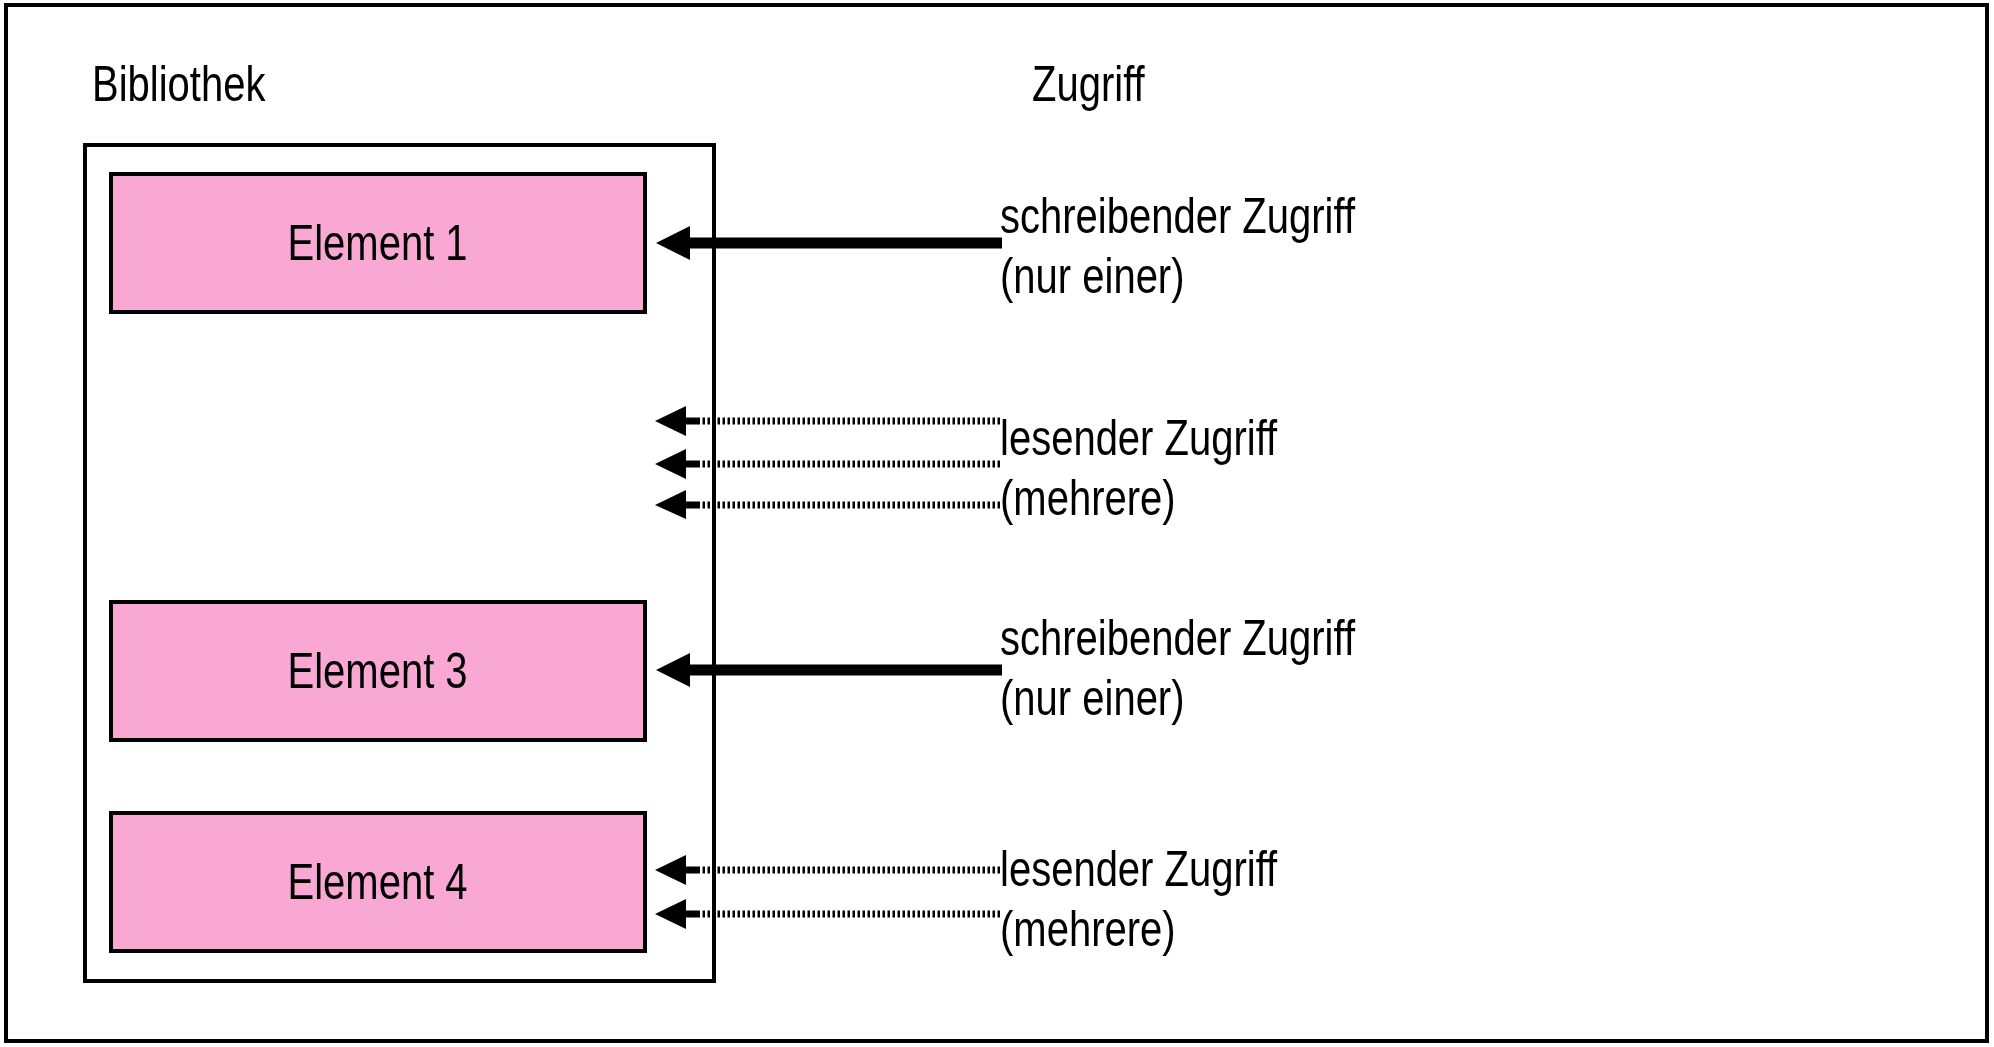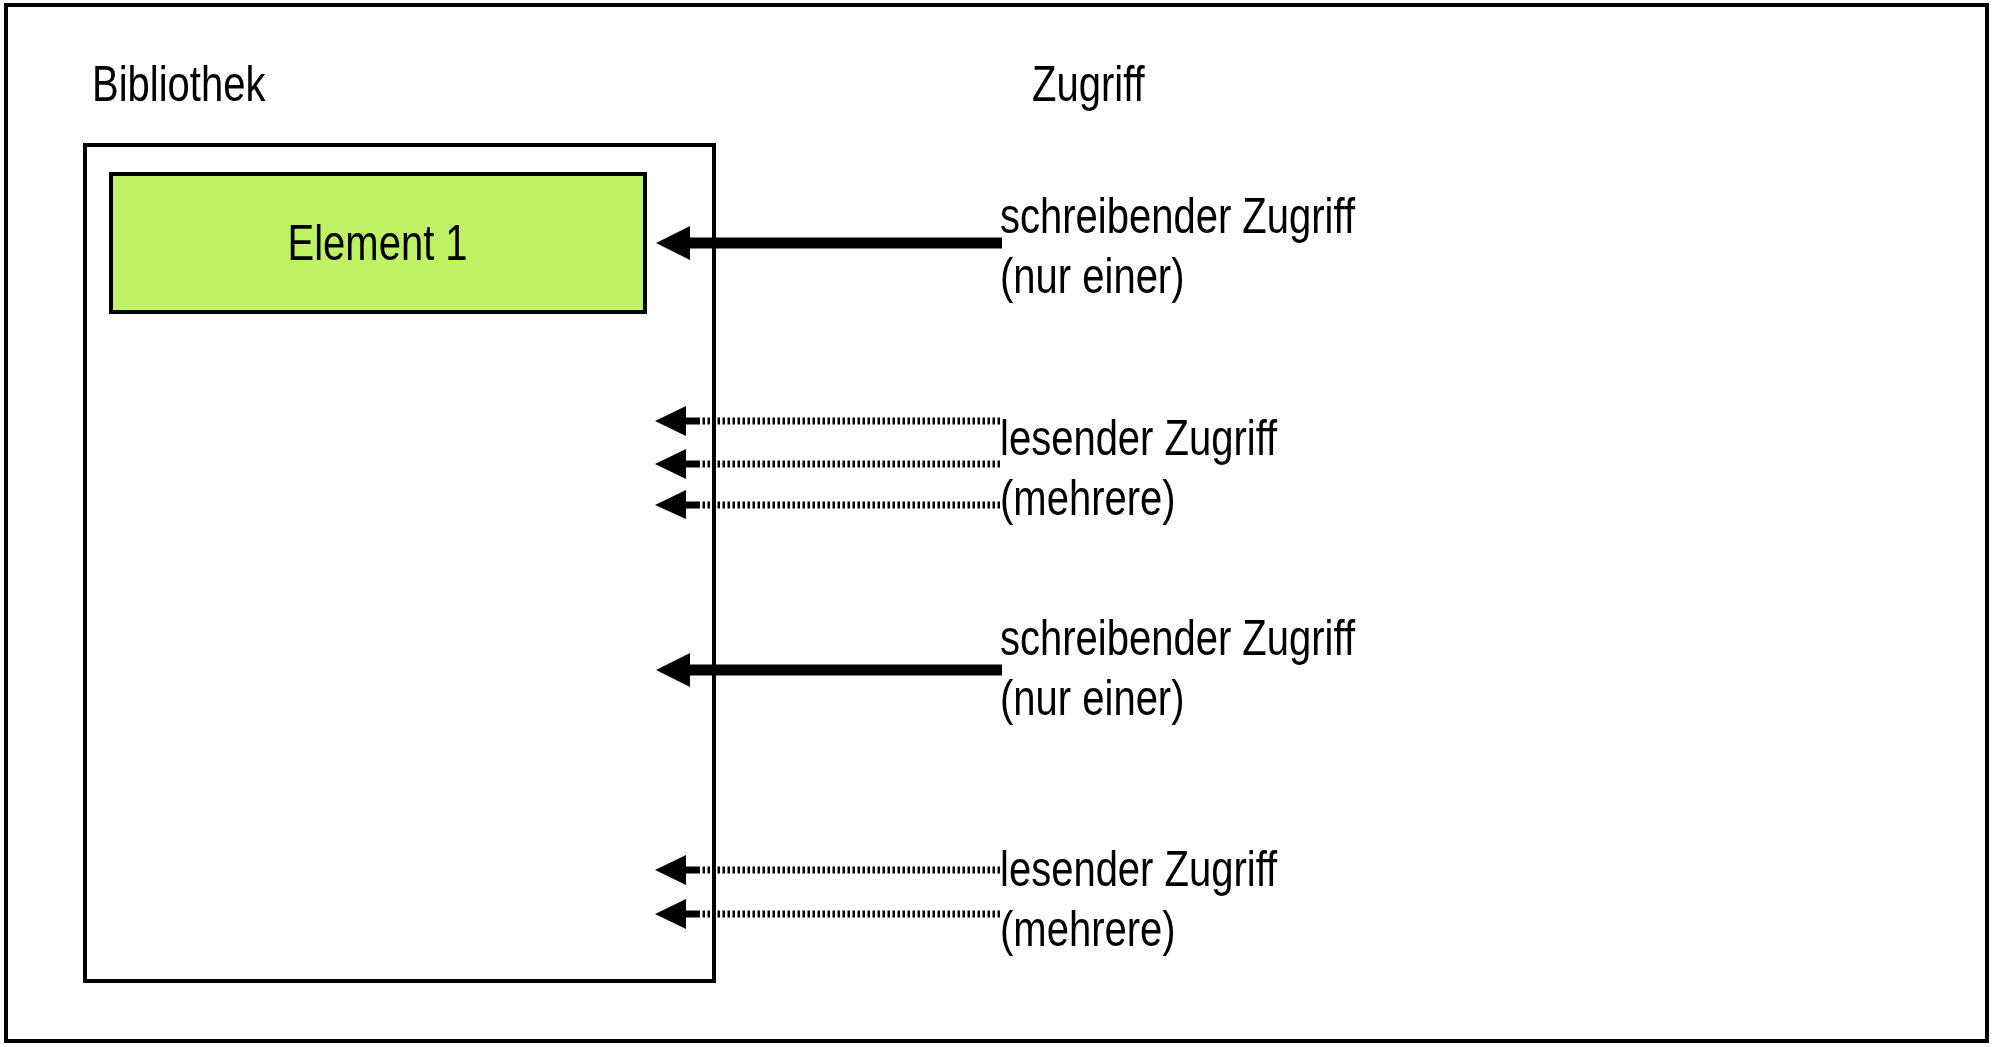--- a/index.html
+++ b/index.html
@@ -33,7 +33,7 @@
     display: flex;
     align-items: center;
     justify-content: center;
-    background: #bef264;
+    background: #f9a8d4;
   }
   .tx {
     font-size: 50px;

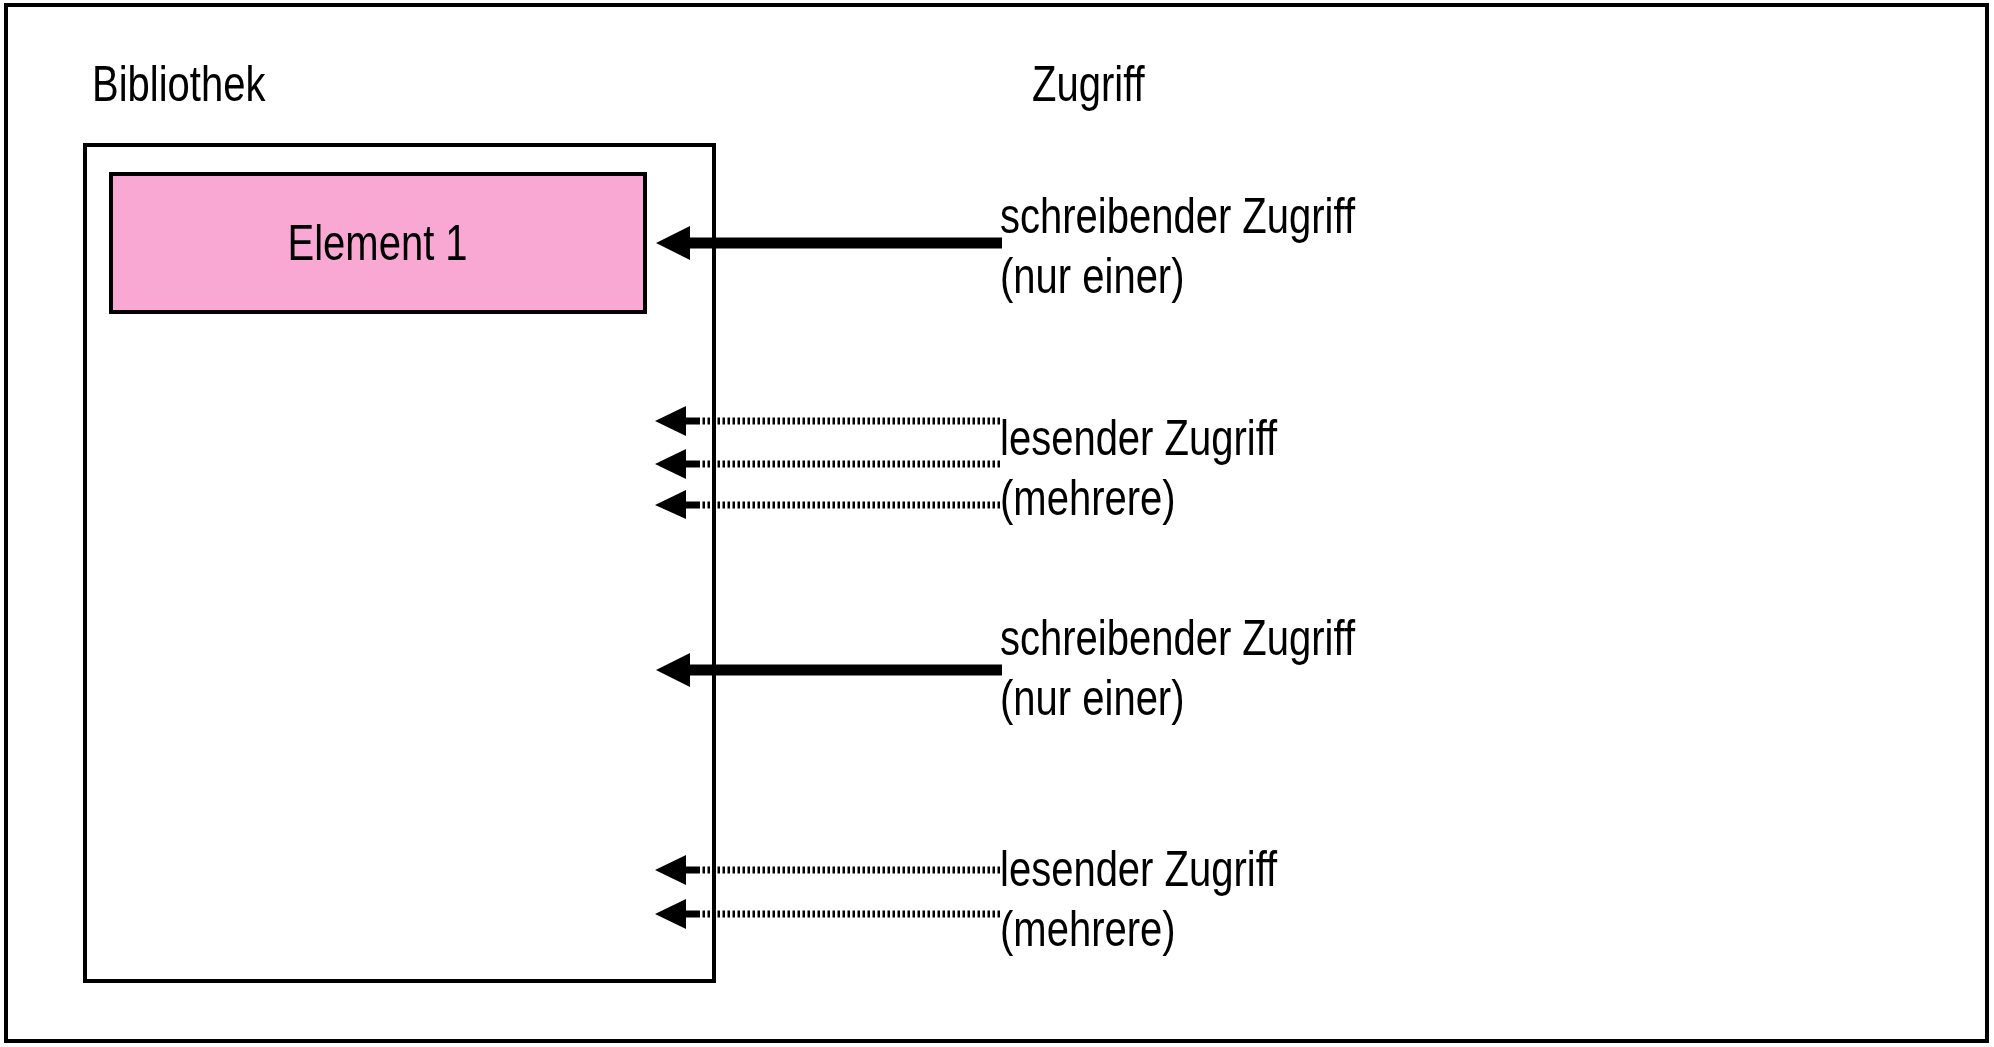--- a/index.html
+++ b/index.html
@@ -81,6 +81,9 @@
   <div class="el-box" style="top:172px">
     <span class="tx tx-center">Element 1</span>
   </div>
+  <div class="el-box" style="top:600px">
+    <span class="tx tx-center">Element 3</span>
+  </div>
 
   <svg class="arrows" width="1994" height="1047" viewBox="0 0 1994 1047">
 

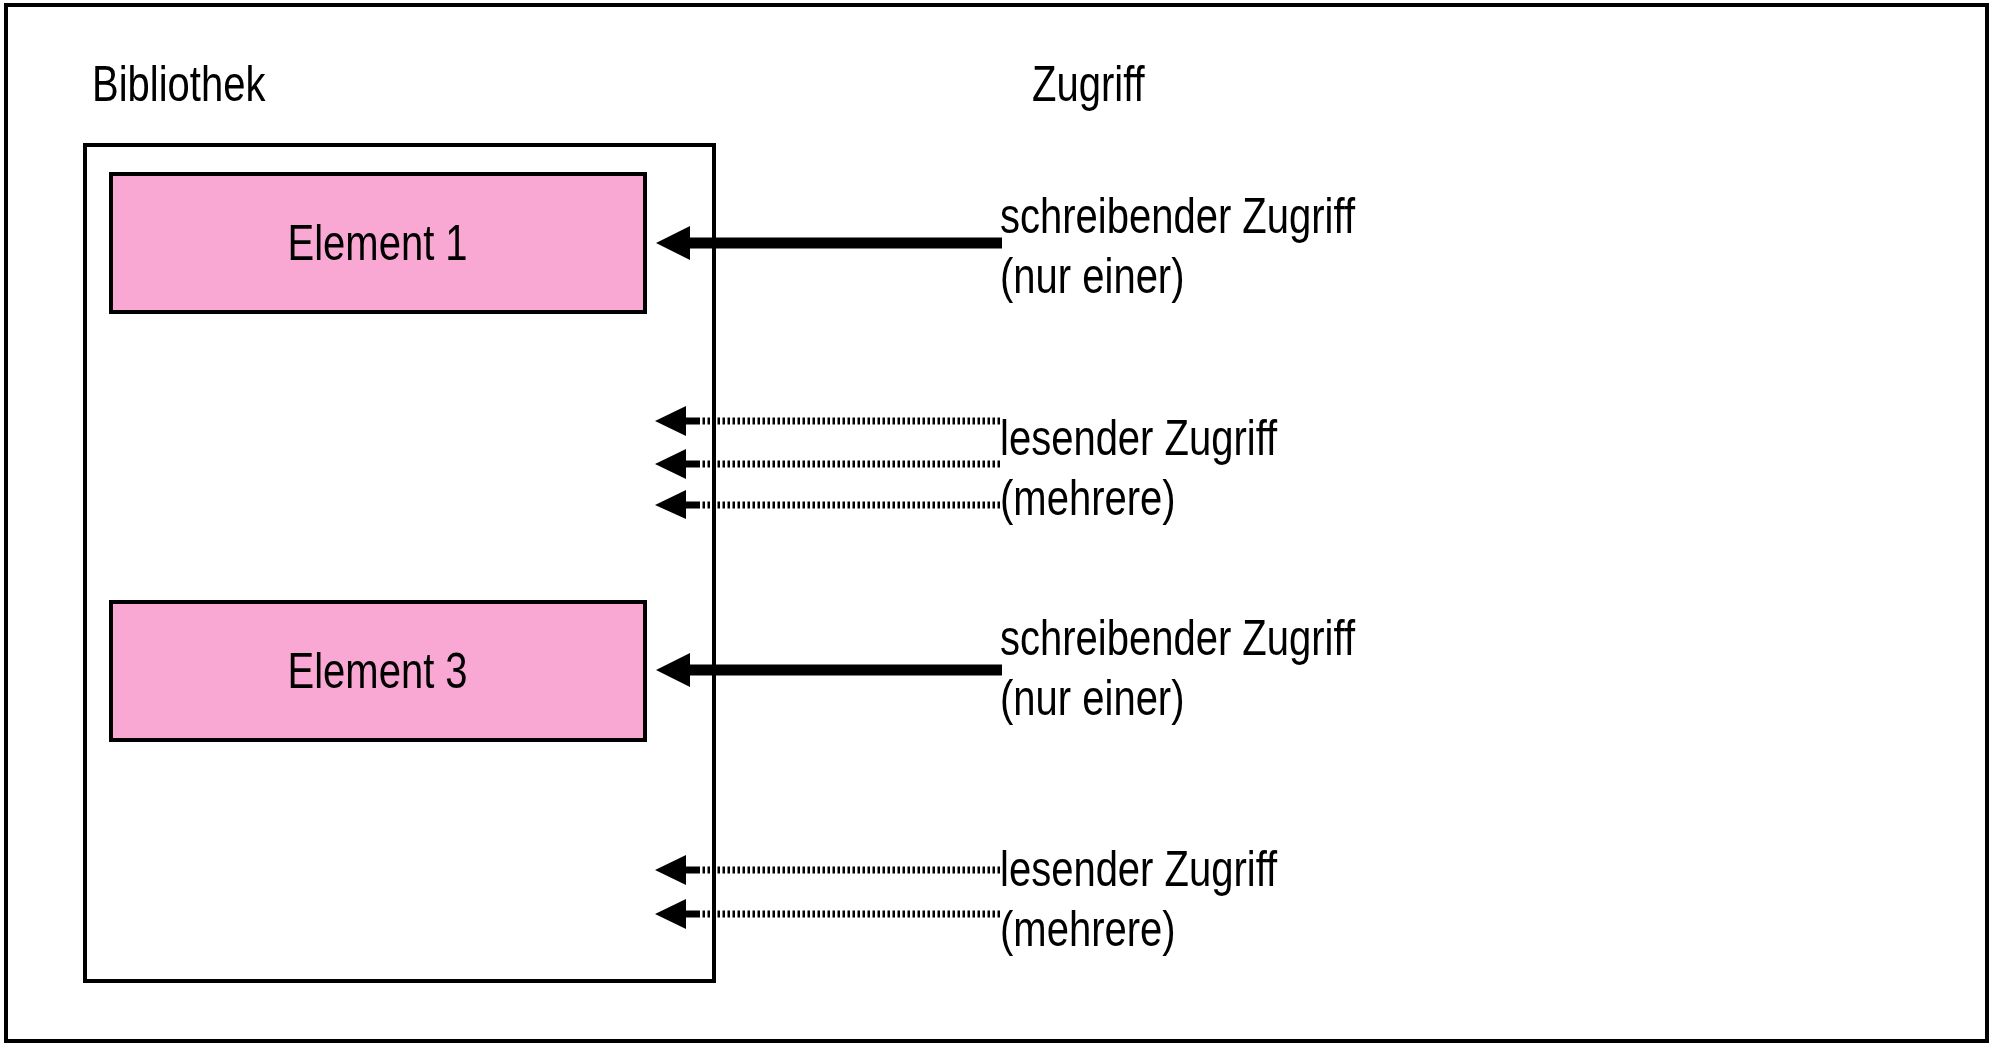--- a/index.html
+++ b/index.html
@@ -84,6 +84,9 @@
   <div class="el-box" style="top:600px">
     <span class="tx tx-center">Element 3</span>
   </div>
+  <div class="el-box" style="top:811px">
+    <span class="tx tx-center">Element 4</span>
+  </div>
 
   <svg class="arrows" width="1994" height="1047" viewBox="0 0 1994 1047">
 

